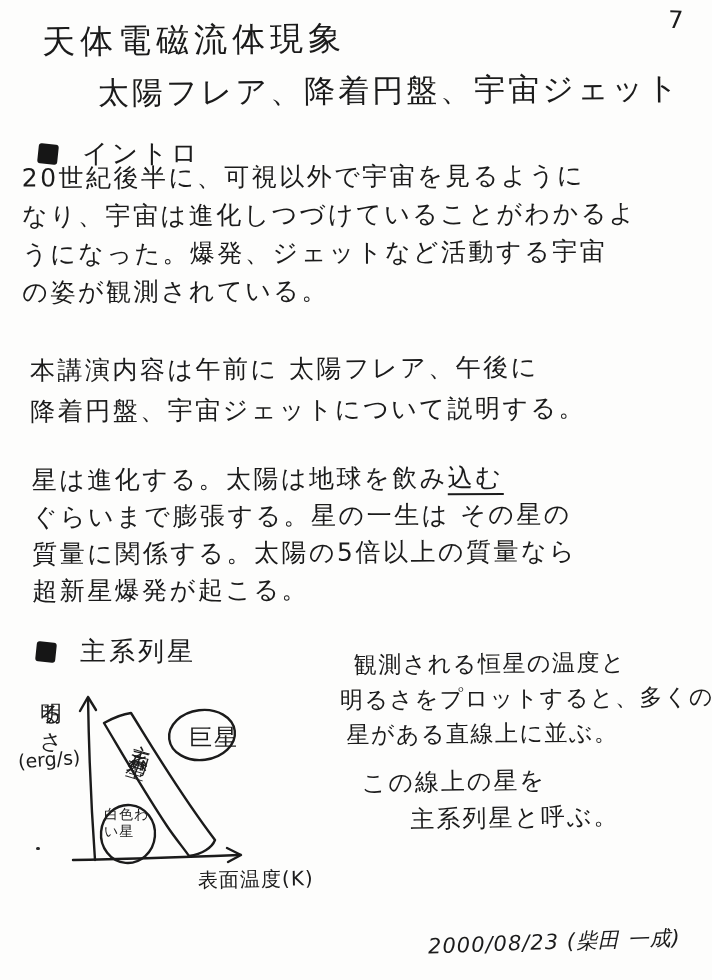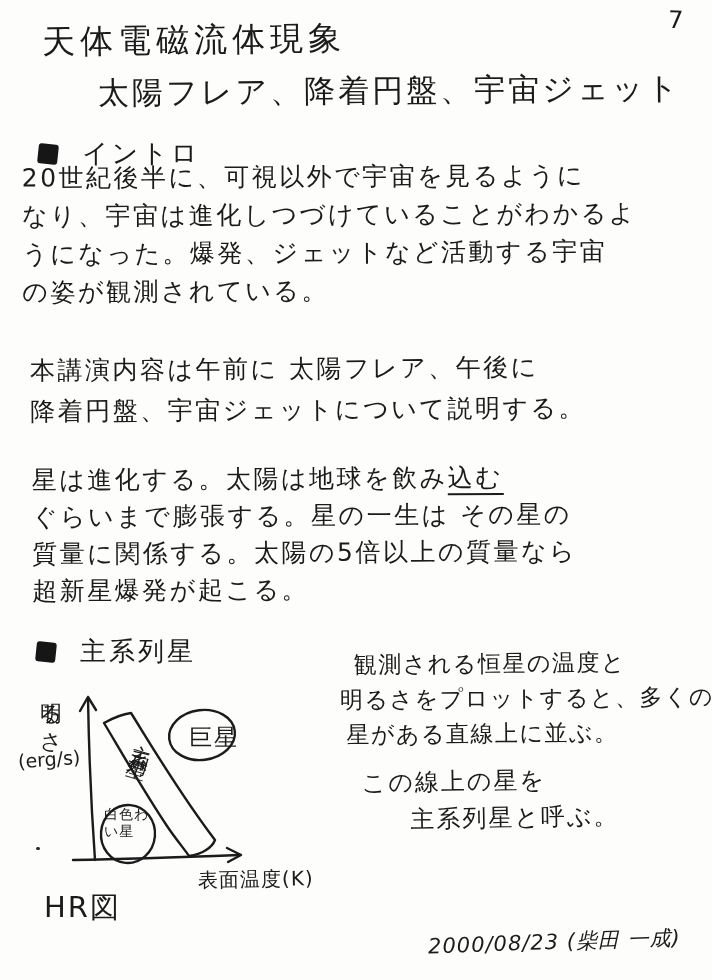--- a/index.html
+++ b/index.html
@@ -115,7 +115,6 @@
   <div class="hw x-unit"></div>
 
   <div class="hw x-label">表面温度(K)</div>
-  <div class="hw hr-caption">HR図</div>
   <div class="hw ink-speck"></div>
 
   <div class="para note1">

